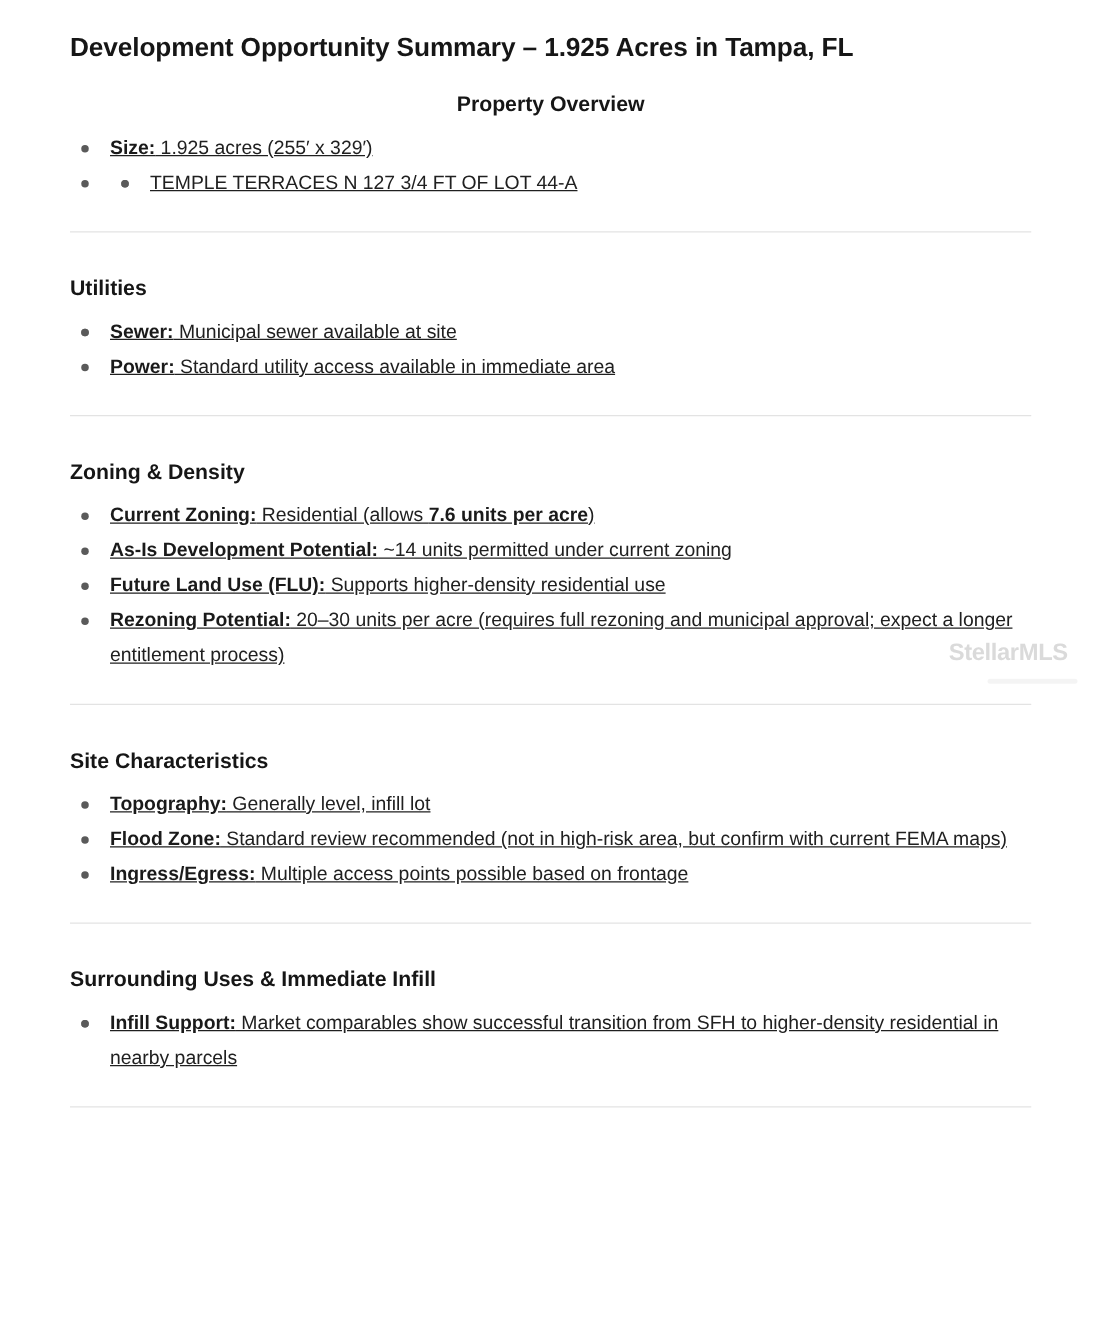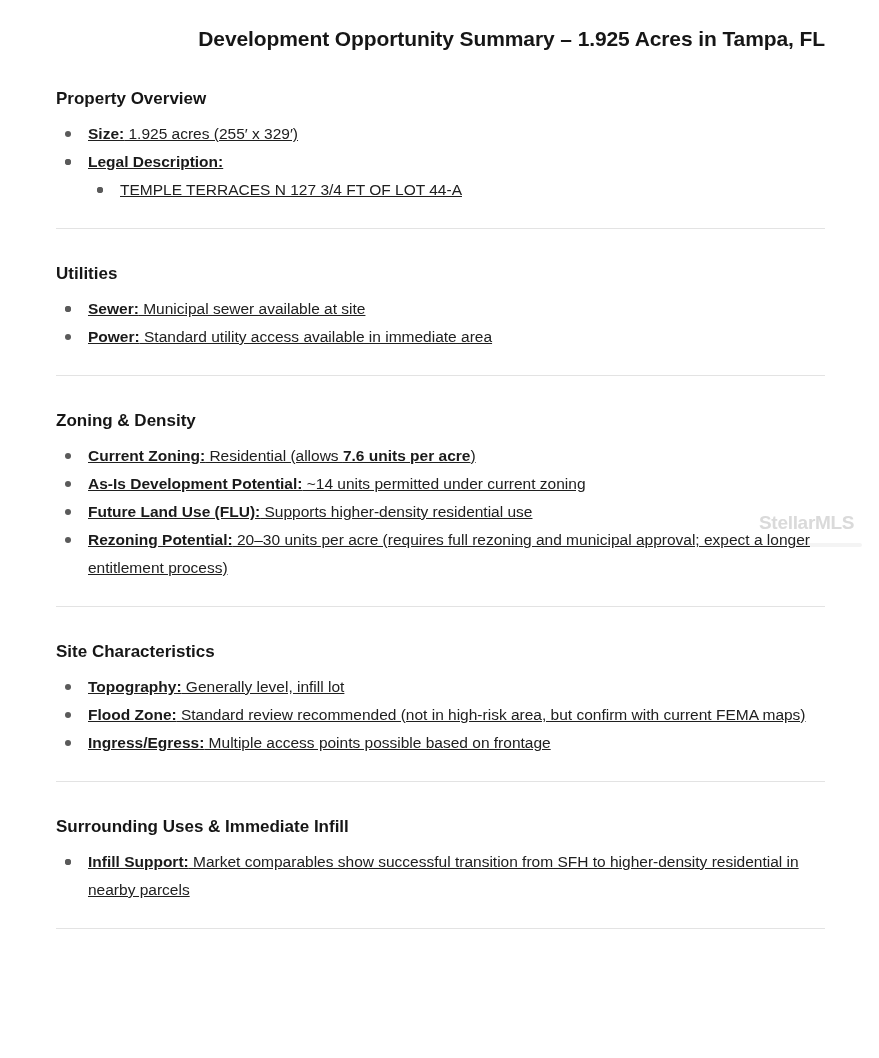--- a/index.html
+++ b/index.html
@@ -24,7 +24,6 @@
     margin: 12px 0 0 0;
     line-height: 28px;
     letter-spacing: -0.1px;
-    text-align: right;
   }
   h2 {
     font-size: 17px;

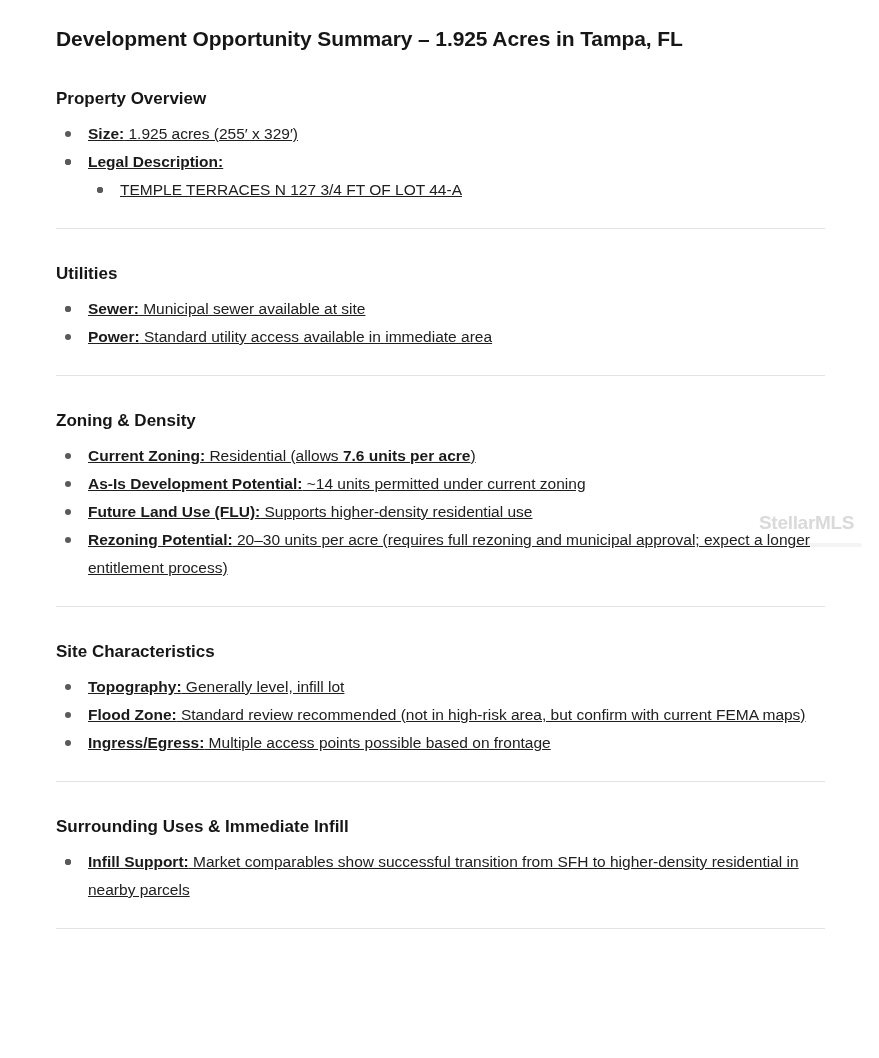--- a/index.html
+++ b/index.html
@@ -32,7 +32,7 @@
     margin: 34px 0 10px 0;
     line-height: 22px;
   }
-  .sec-first h2 { margin-top: 35px; }
+  .sec-first h2 { margin-top: 20px; text-align: center; }
   .list { margin: 0; padding: 0; }
   .li {
     position: relative;

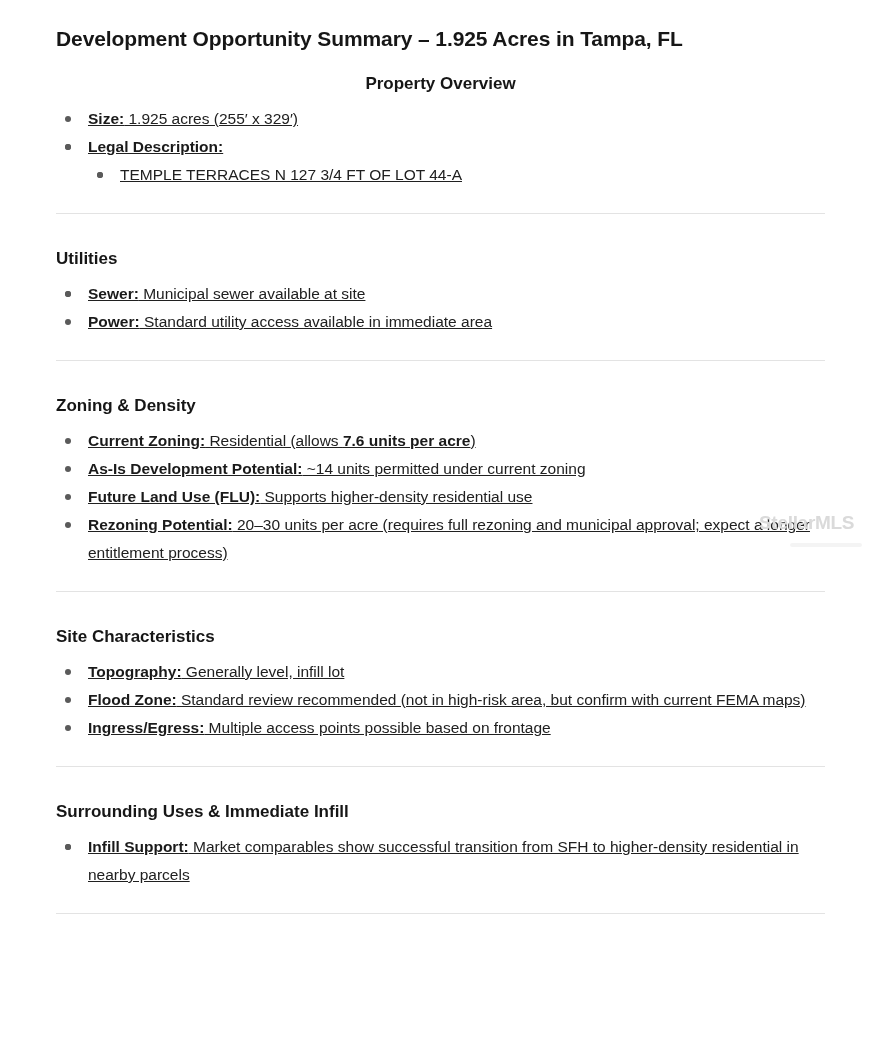--- a/index.html
+++ b/index.html
@@ -99,10 +99,6 @@
       <div class="li">
         <span class="dot"></span>
       </div>
-      <div class="li">
-        <span class="dot"></span>
-        <p><b>Legal Description:</b><span></span></p>
-      </div>
       <div class="li sub">
         <span class="dot"></span>
       </div>

